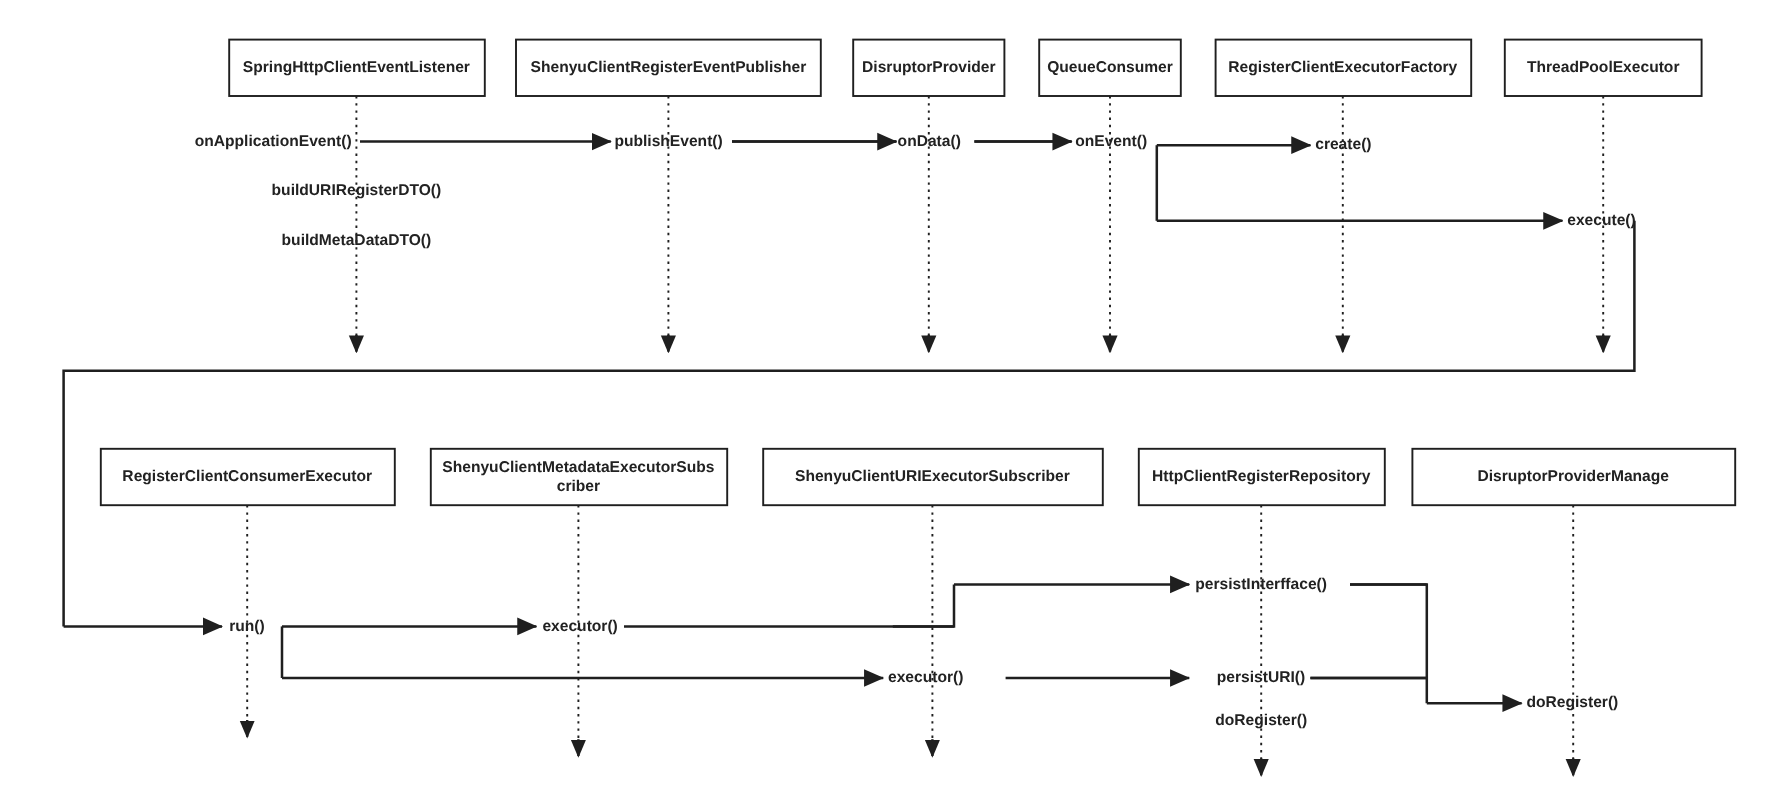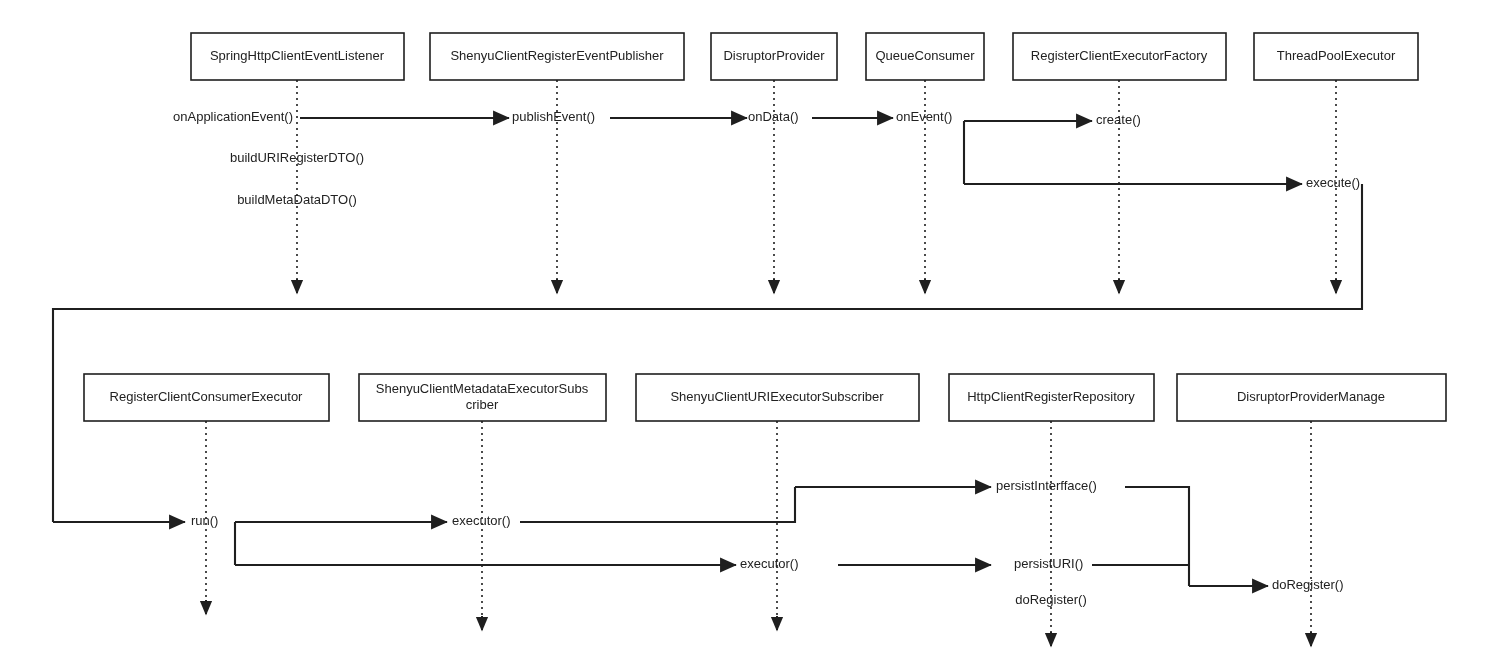--- a/index.html
+++ b/index.html
@@ -19,6 +19,7 @@
     width: 1207px;
     height: 657px;
     background: #86efac;
+    font-weight: bold;
   }
   svg.seq-canvas {
     display: block;

